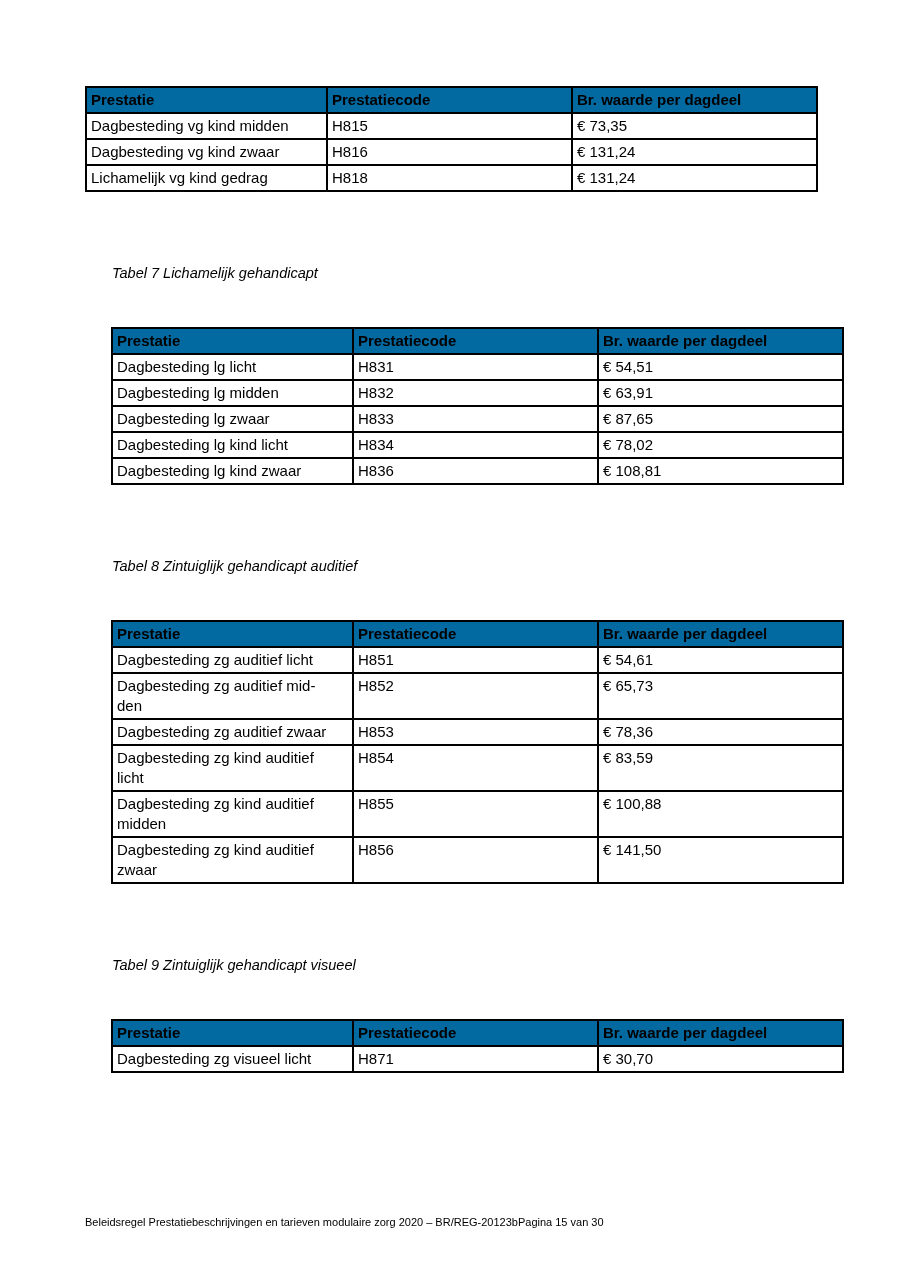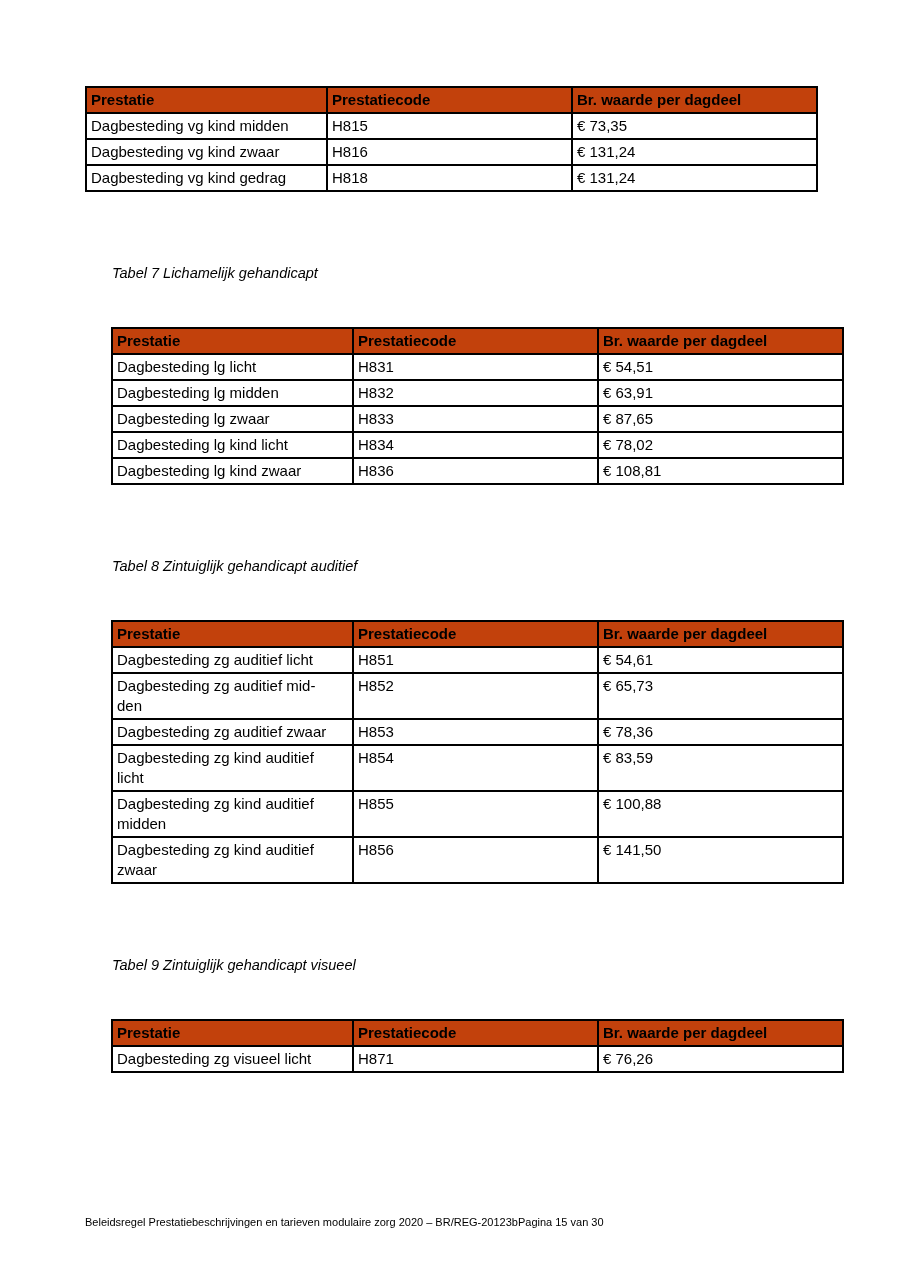--- a/index.html
+++ b/index.html
@@ -45,7 +45,7 @@
     overflow: hidden;
   }
   table.tariff th {
-    background: #c2410c;
+    background: #0369a1;
     font-weight: bold;
   }
   .footer {

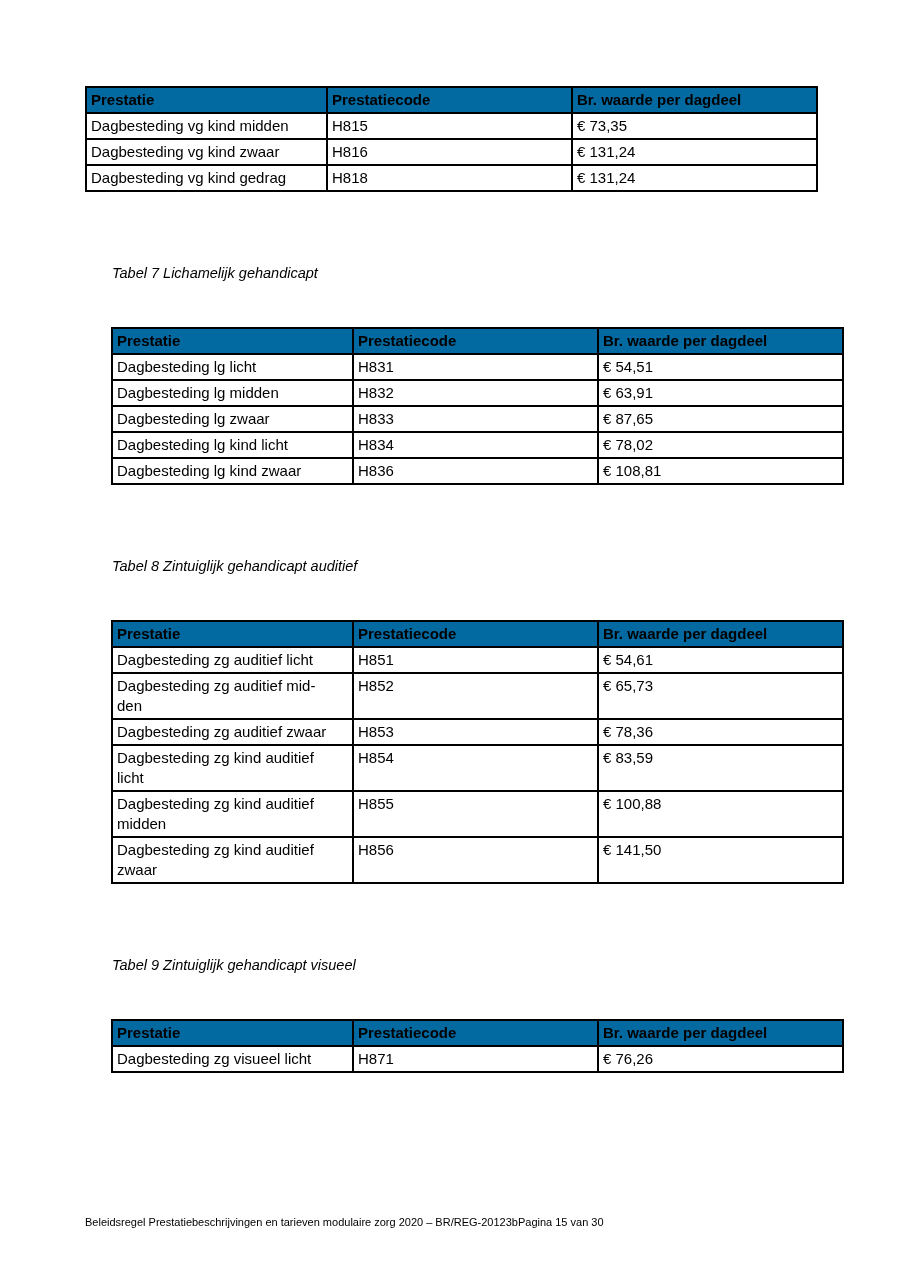--- a/index.html
+++ b/index.html
@@ -89,7 +89,7 @@
               <td>€ 131,24</td>
             </tr>
             <tr>
-              <td>Dagbesteding vg kind gedrag</td>
+              <td>Lichamelijk vg kind gedrag</td>
               <td>H818</td>
               <td>€ 131,24</td>
             </tr>

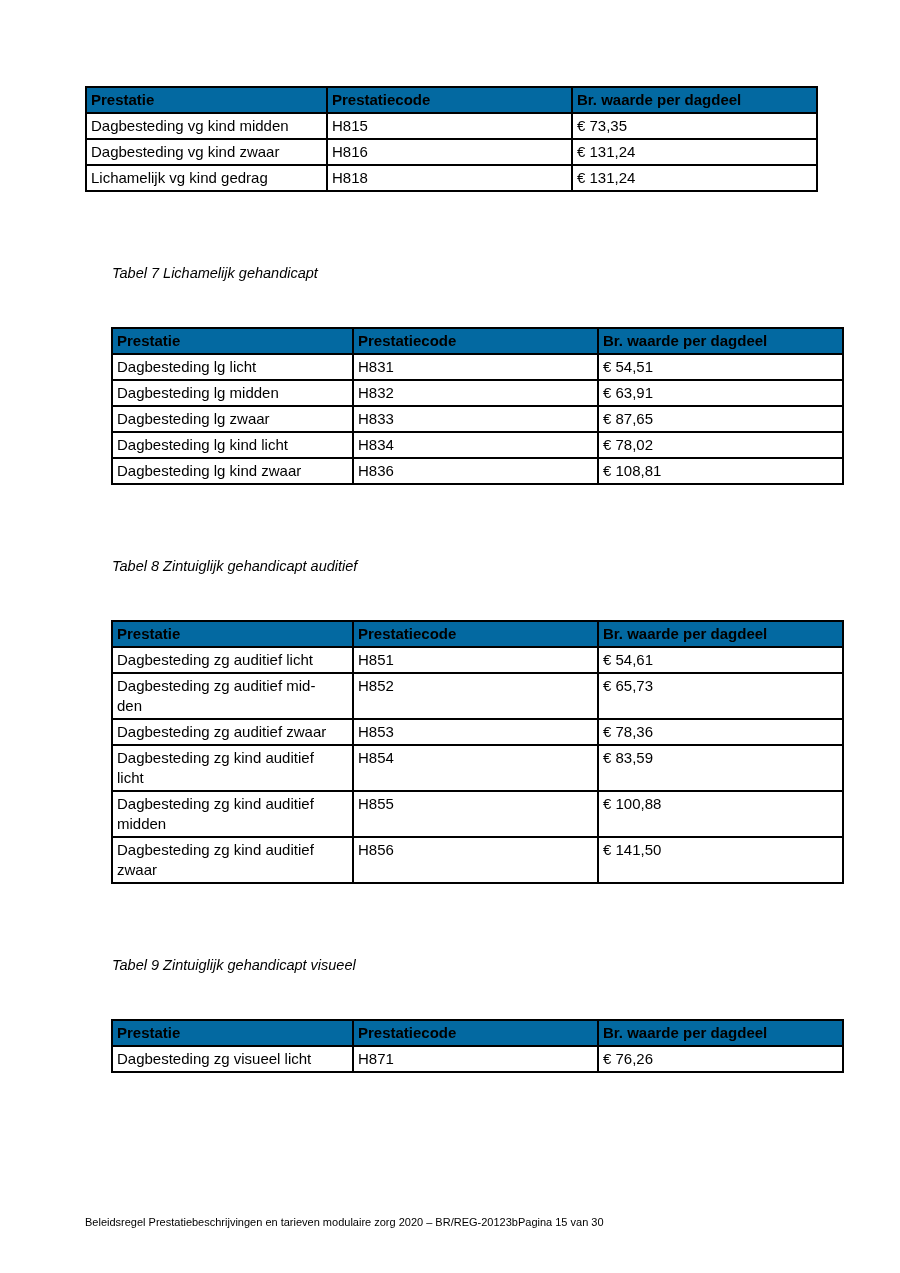--- a/index.html
+++ b/index.html
@@ -212,7 +212,7 @@
             <tr>
               <td>Dagbesteding zg visueel licht</td>
               <td>H871</td>
-              <td>€ 76,26</td>
+              <td>€ 30,70</td>
             </tr>
           </tbody>
         </table>

